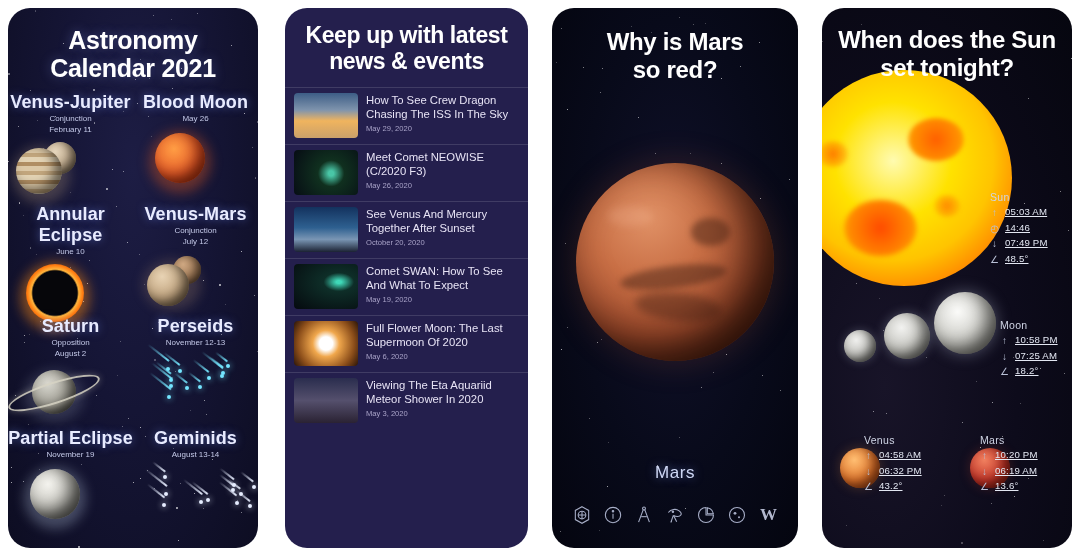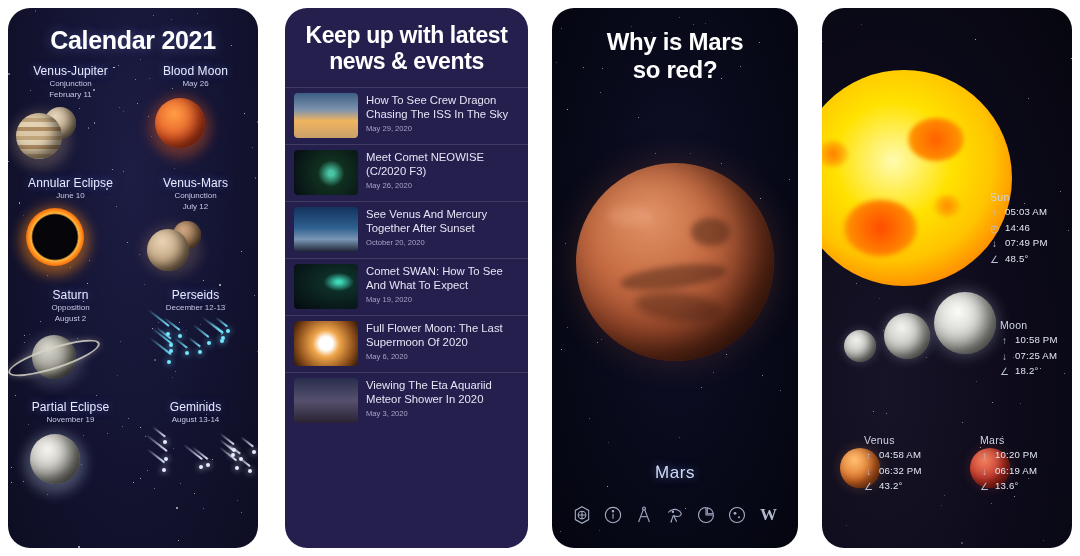--- a/index.html
+++ b/index.html
@@ -204,6 +204,7 @@
       </div>
 
     <div class="cal-title">
+      <div>Astronomy</div>
       <div>Calendar 2021</div>
     </div>
 

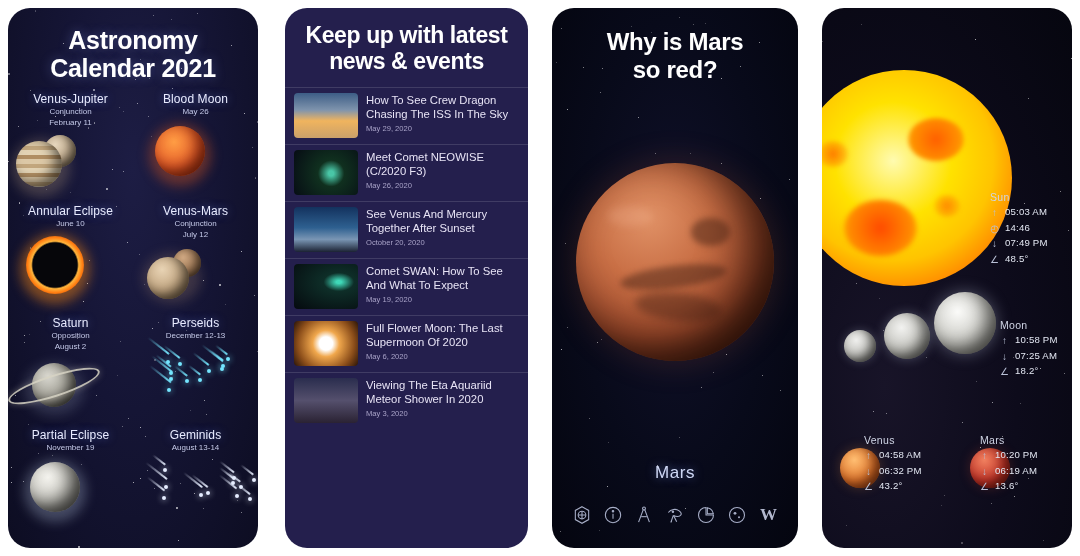--- a/index.html
+++ b/index.html
@@ -640,6 +640,10 @@
     background:radial-gradient(circle,#ff8800,rgba(255,170,0,0));filter:blur(2px)"></span>
       </div>
 
+    <div class="sun-title">
+      <div>When does the Sun</div>
+      <div>set tonight?</div>
+    </div>
 
     <div id="sun-art">
   <div class="sun-moon-art" style="left:22px;top:322px;width:32px;height:32px;

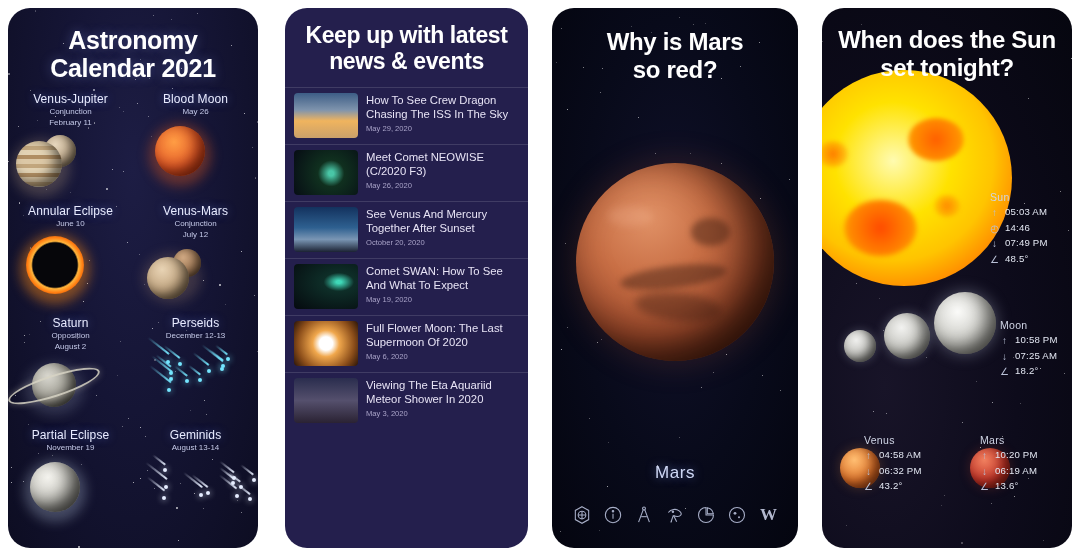--- a/index.html
+++ b/index.html
@@ -27,7 +27,7 @@
   .cal-grid { position:relative; display:grid; grid-template-columns:1fr 1fr;
     row-gap:2px; margin-top:10px; }
   .cal-cell { text-align:center; height:110px; position:relative; }
-  .cal-name { color:#e8ebff; font-size:12px; font-weight:400; letter-spacing:.1px;
+  .cal-name { color:#e8ebff; font-size:18px; font-weight:700; letter-spacing:.1px;
     text-shadow:0 0 8px rgba(120,150,255,.5); }
   .cal-sub { color:#c4c9e8; font-size:8px; line-height:1.25; margin-top:1px; }
   .cal-art { position:relative; height:64px; margin-top:3px; }

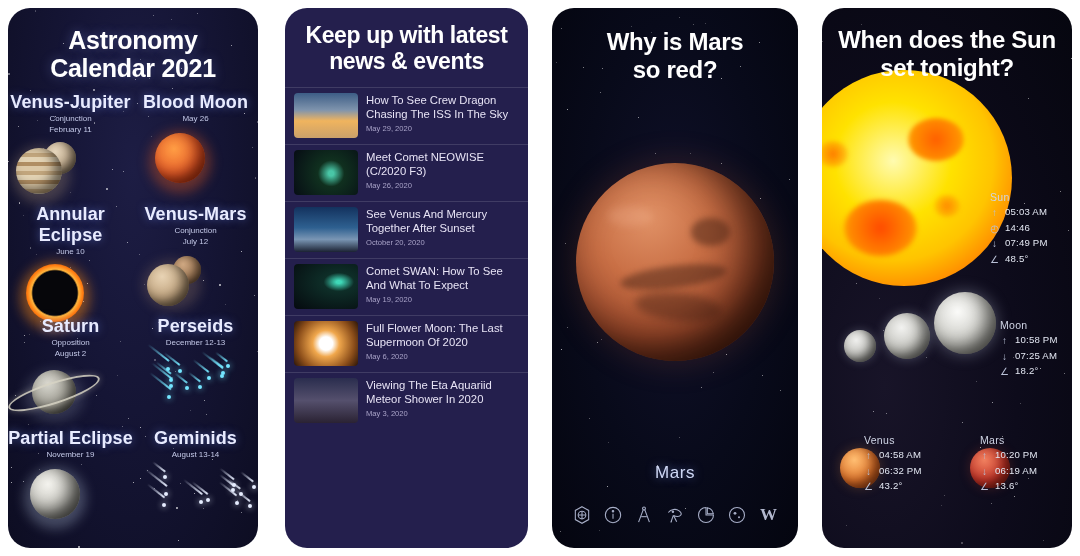--- a/index.html
+++ b/index.html
@@ -80,7 +80,7 @@
   .info-row { display:flex; align-items:center; gap:6px; font-size:9.6px;
     color:#e3e7f2; line-height:1.55; white-space:nowrap; }
   .info-ic { width:9px; text-align:center; color:#b9c0d6; font-size:10px; flex:0 0 9px; }
-  .info-val { letter-spacing:.2px; }
+  .info-val { letter-spacing:.2px;text-decoration:underline; }
 
   .sun-moon-art { position:absolute; border-radius:50%; }
 </style>

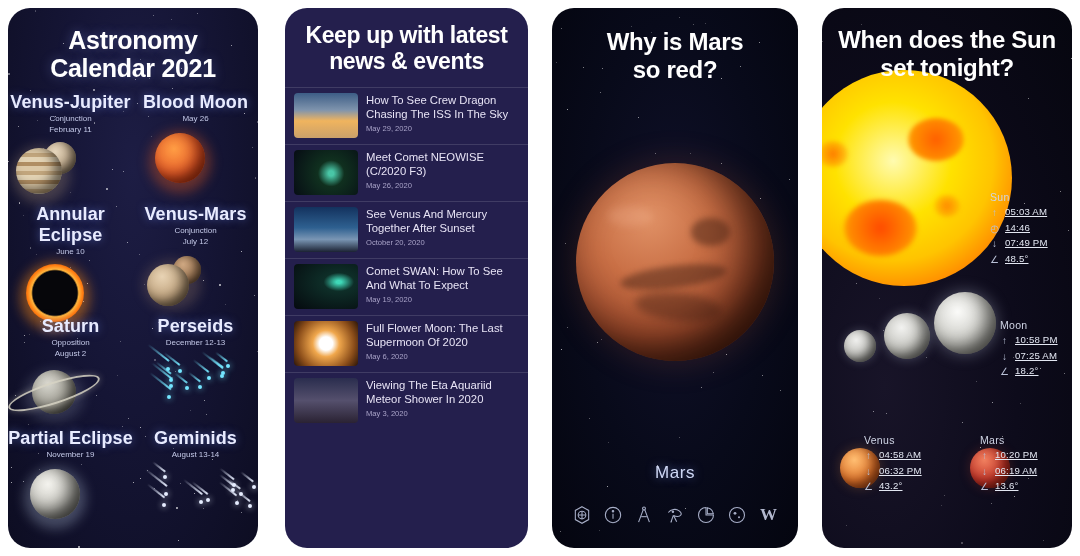--- a/index.html
+++ b/index.html
@@ -270,7 +270,7 @@
   </div>
   <div class="cal-cell">
     <div class="cal-name">Perseids</div>
-    <div class="cal-sub">December 12-13</div>
+    <div class="cal-sub">November 12-13</div>
     <div class="cal-sub"></div>
     <div class="cal-art">
             <span style="position:absolute;left:52.96215610809725%;top:12.904512888241799%;width:26.556018358355395px;height:2px;

